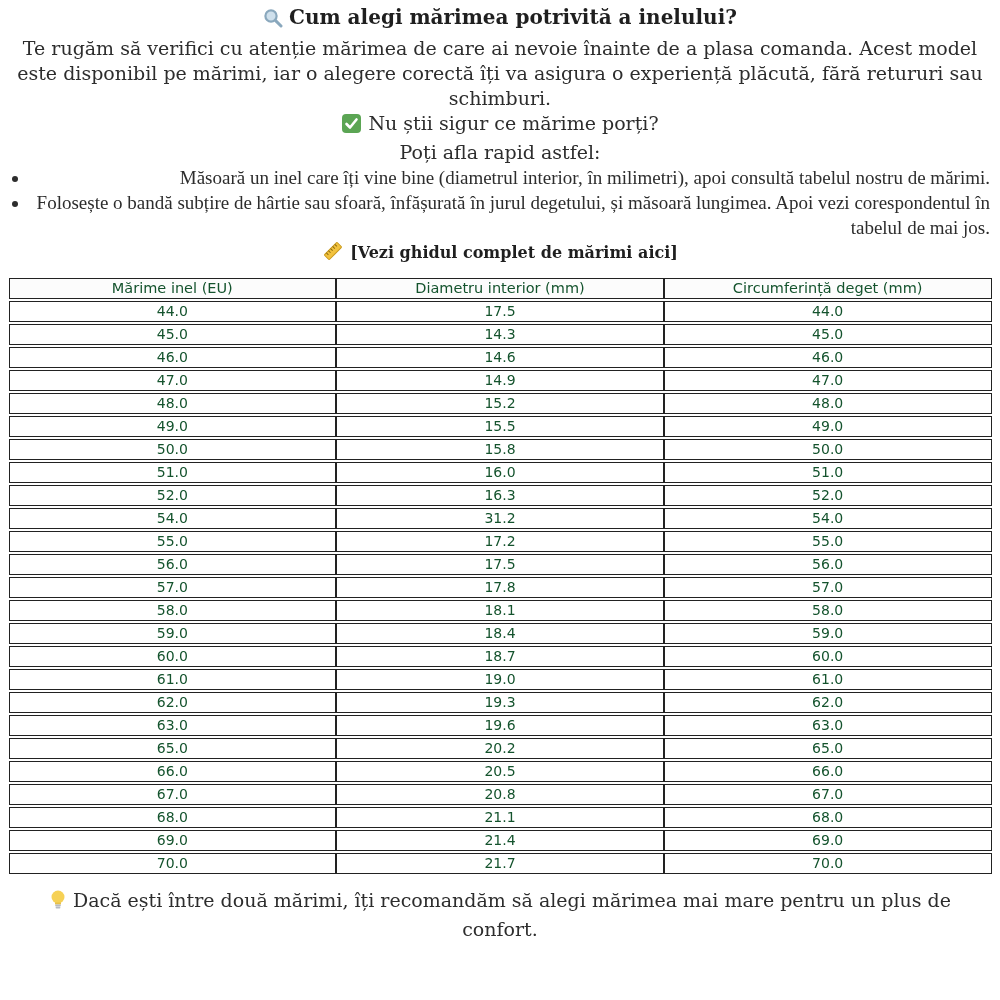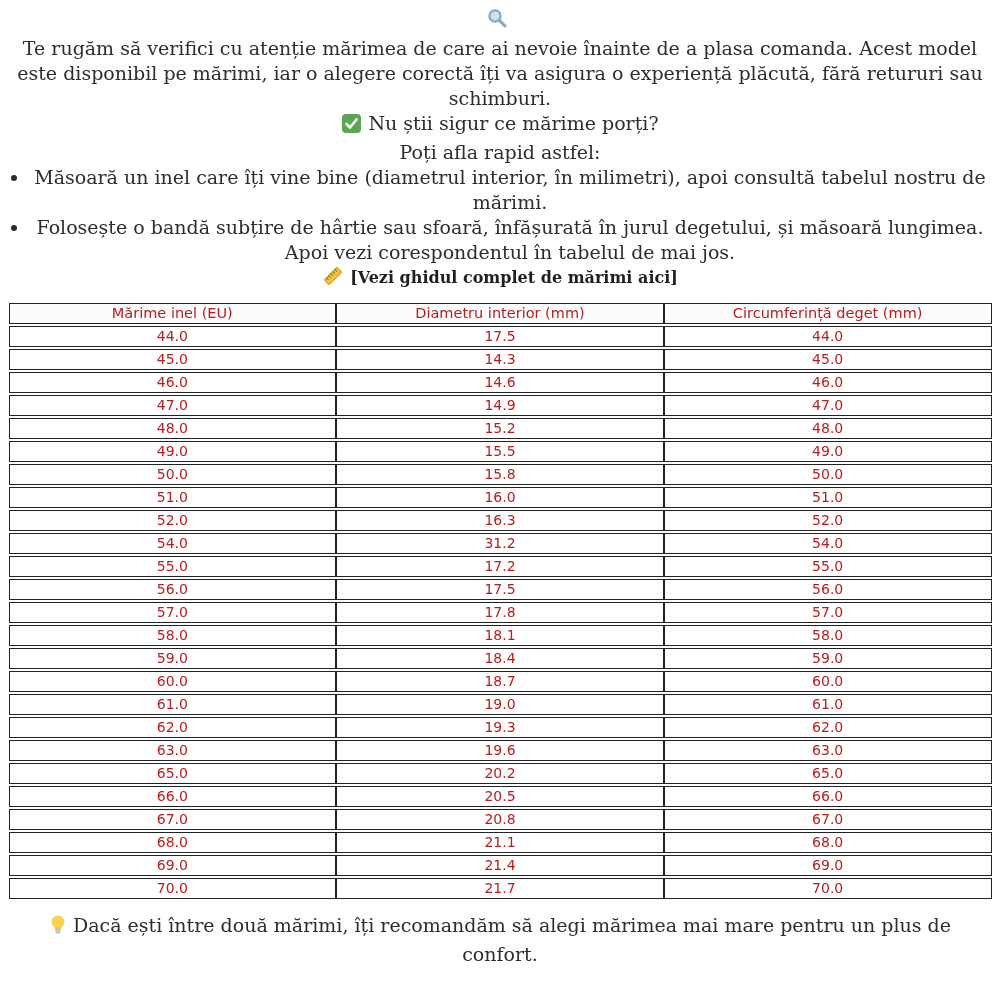--- a/index.html
+++ b/index.html
@@ -93,7 +93,7 @@
     <span class="emoji-icon"><svg width="20" height="20" viewBox="0 0 20 20">
           <circle cx="8" cy="8" r="5.6" fill="#cfe0ec" stroke="#8aa8bd" stroke-width="2.2"></circle>
           <line x1="12.6" y1="12.6" x2="18" y2="18" stroke="#8aa8bd" stroke-width="3" stroke-linecap="round"></line>
-        </svg></span>
+        </svg></span><span>Cum alegi mărimea potrivită a inelului?</span>
   </p>
 
   <p class="intro">Te rugăm să verifici cu atenție mărimea de care ai nevoie înainte de a plasa comanda. Acest model este disponibil pe mărimi, iar o alegere corectă îți va asigura o experiență plăcută, fără retururi sau schimburi.</p>

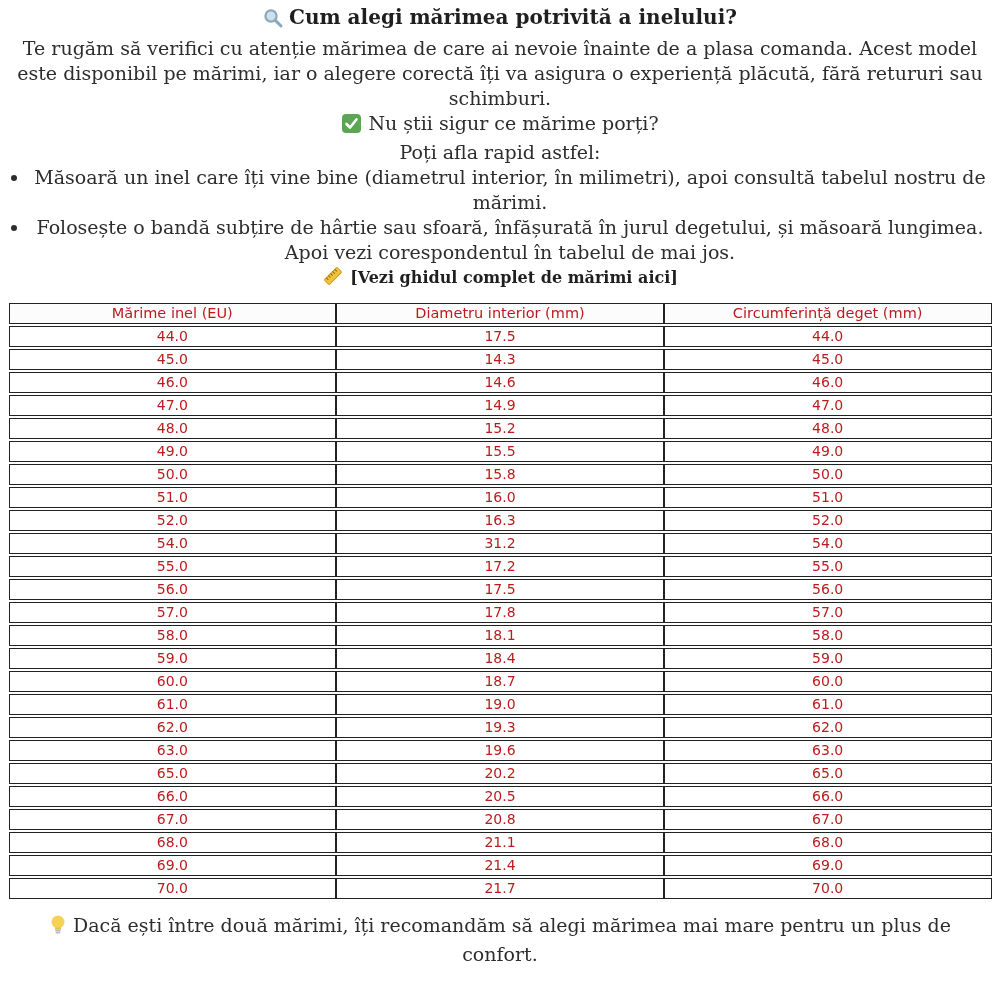--- a/index.html
+++ b/index.html
@@ -40,7 +40,8 @@
     margin: 0;
     padding: 0 10px 0 30px;
     list-style: disc outside;
-    text-align: center;
+    text-align: right;
+    font-family: Liberation Serif, serif;
   }
   ul.instructions li {
     margin: 0;

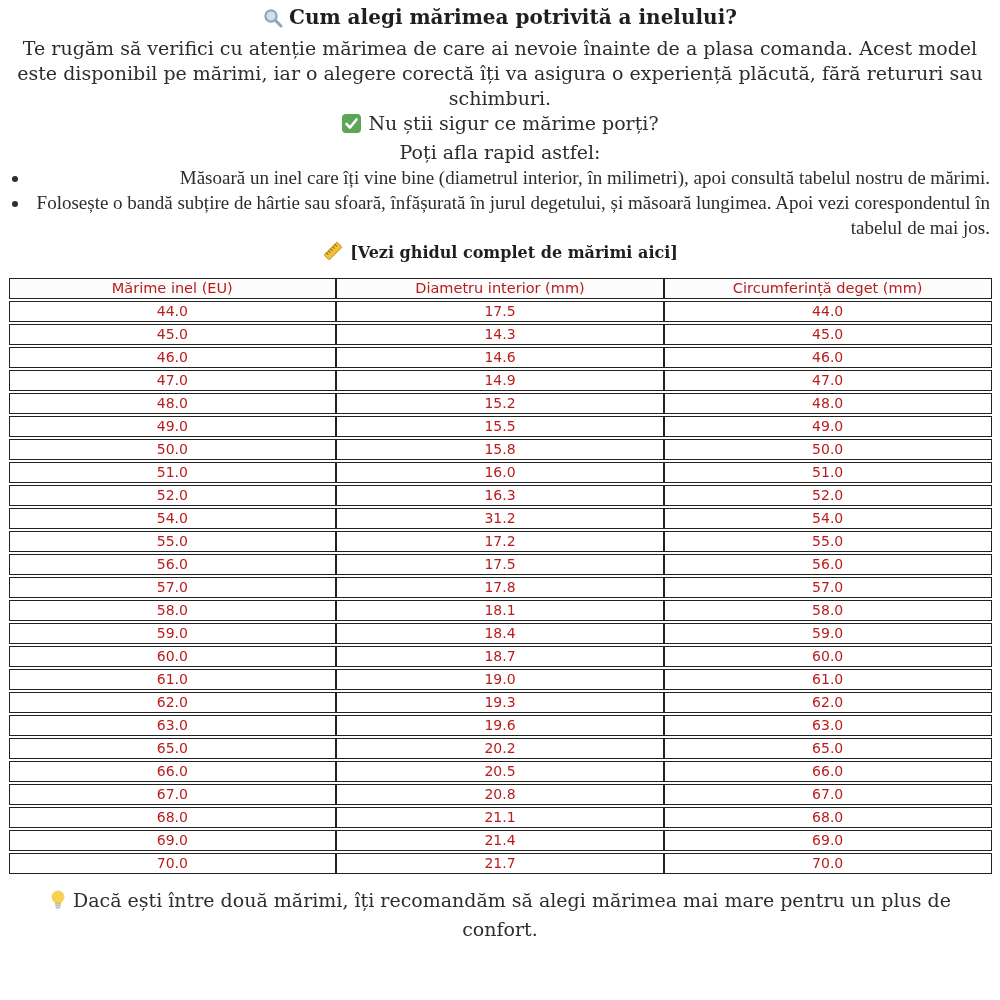--- a/index.html
+++ b/index.html
@@ -62,7 +62,7 @@
     border-spacing: 0 2px;
     font-family: "DejaVu Sans", "Liberation Sans", sans-serif;
     font-size: 14px;
-    color: #b91c1c;
+    color: #14532d;
     table-layout: fixed;
   }
   table.size-table th, table.size-table td {

